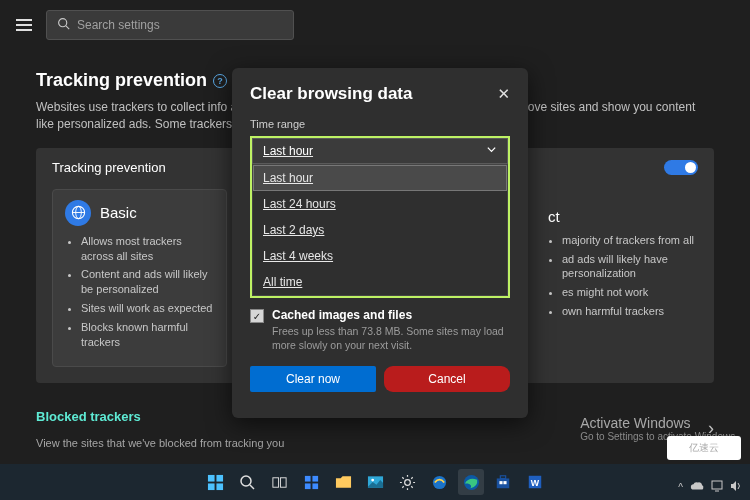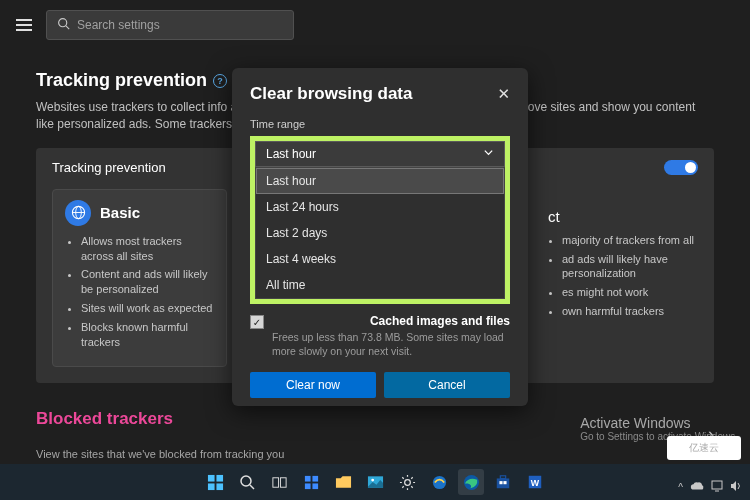--- a/index.html
+++ b/index.html
@@ -43,7 +43,7 @@
   .chev { color: #c0c0c0; font-size: 18px; }
 
   
-  .modal { position: absolute; top: 68px; left: 232px; width: 296px; background: #2f2f2f; border-radius: 6px; box-shadow: 0 6px 24px rgba(0,0,0,.6); padding: 16px 18px 8px 18px; z-index: 20; }
+  .modal { position: absolute; top: 68px; left: 232px; width: 296px; background: #2f2f2f; border-radius: 6px; box-shadow: 0 6px 24px rgba(0,0,0,.6); padding: 16px 18px 26px 18px; z-index: 20; }
   .modal-head { display: flex; align-items: center; justify-content: space-between; margin-bottom: 14px; }
   .modal-title { font-size: 17px; font-weight: 600; color: #fff; }
   .modal-close { color: #e0e0e0; font-size: 15px; cursor: pointer; }

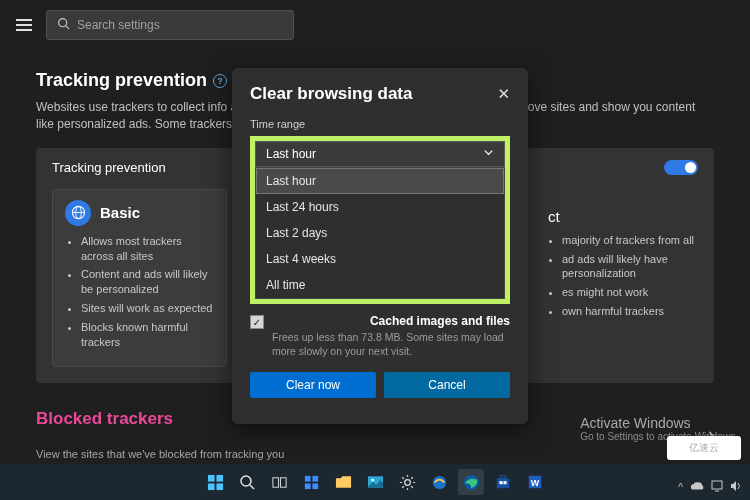--- a/index.html
+++ b/index.html
@@ -48,7 +48,7 @@
   .modal-title { font-size: 17px; font-weight: 600; color: #fff; }
   .modal-close { color: #e0e0e0; font-size: 15px; cursor: pointer; }
   .field-label { font-size: 11px; color: #cfcfcf; margin-bottom: 6px; }
-  .redbox { border: 5px solid #bef264; padding: 0; }
+  .redbox { border: 2px solid #bef264; padding: 0; text-decoration: underline; }
   .select-head { display: flex; align-items: center; justify-content: space-between; background: #3b3b3b; border: 1px solid #5a5a5a; padding: 5px 10px; font-size: 12px; color: #fff; cursor: pointer; }
   .dropdown { background: #2f2f2f; border: 1px solid #444; }
   .dd-item { padding: 6px 10px; font-size: 12px; color: #e6e6e6; cursor: pointer; }

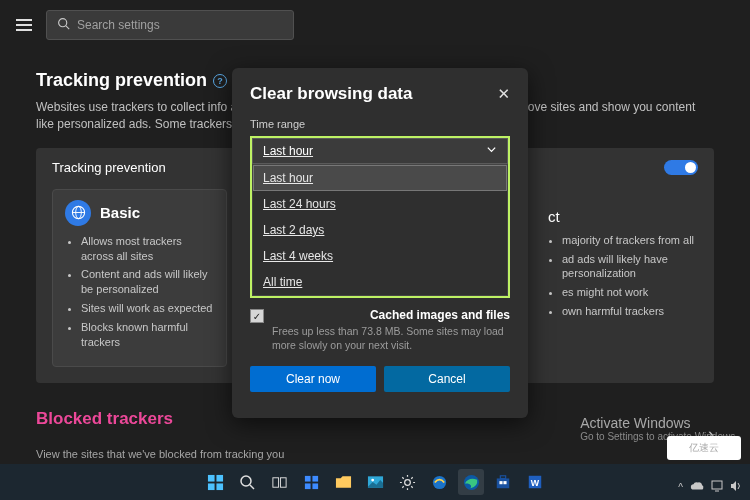--- a/index.html
+++ b/index.html
@@ -32,7 +32,7 @@
   .tile { flex: 1; background: #3c3c3c; border: 1px solid #4a4a4a; border-radius: 4px; padding: 10px 12px 12px 12px; }
   .tile-head { display: flex; align-items: center; gap: 9px; margin-bottom: 8px; }
   .tile-icon { width: 26px; height: 26px; background: #2f7ae5; border-radius: 50%; display: flex; align-items: center; justify-content: center; }
-  .tile-name { font-size: 15px; font-weight: 700; color: #fff; }
+  .tile-name { font-size: 15px; font-weight: 400; color: #fff; }
   .tile ul { list-style: disc; padding-left: 16px; font-size: 11px; color: #c8c8c8; }
   .tile ul li { margin-bottom: 4px; line-height: 1.35; }
 

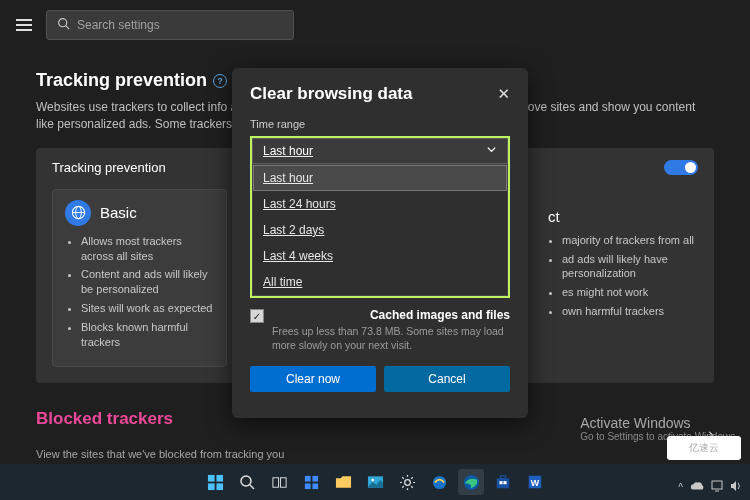--- a/index.html
+++ b/index.html
@@ -55,7 +55,7 @@
   .dd-item.hover { background: #4a4a4a; border: 1px solid #777; padding: 5px 9px; }
   .check-row { display: flex; gap: 8px; margin-top: 10px; }
   .check { width: 14px; height: 14px; background: #d6d6d6; border: 1px solid #888; display: flex; align-items: center; justify-content: center; font-size: 10px; color: #222; flex-shrink: 0; margin-top: 1px; }
-  .check-label { font-size: 12px; color: #fff; font-weight: 600; text-align: right; }
+  .check-label { font-size: 12px; color: #fff; font-weight: 600; }
   .check-sub { font-size: 10.5px; color: #9c9c9c; line-height: 1.35; margin-top: 2px; }
   .modal-actions { display: flex; gap: 8px; margin-top: 14px; }
   .btn { flex: 1; padding: 6px 0; font-size: 12px; text-align: center; border-radius: 2px; cursor: pointer; border: none; }

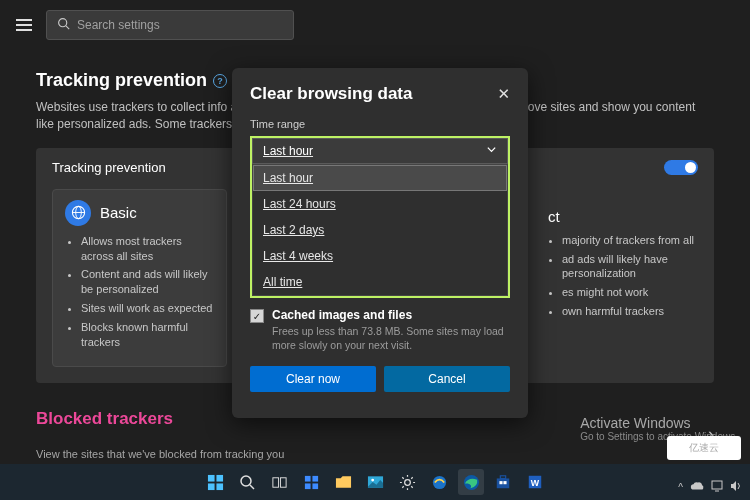--- a/index.html
+++ b/index.html
@@ -60,7 +60,7 @@
   .modal-actions { display: flex; gap: 8px; margin-top: 14px; }
   .btn { flex: 1; padding: 6px 0; font-size: 12px; text-align: center; border-radius: 2px; cursor: pointer; border: none; }
   .btn-primary { background: #006dd1; color: #fff; }
-  .btn-secondary { background: #0369a1; color: #fff; }
+  .btn-secondary { background: #b91c1c; color: #fff; border-radius: 9px; }
 
   
   .activate { position: absolute; right: 12px; bottom: 58px; text-align: left; color: #8a8a8a; }

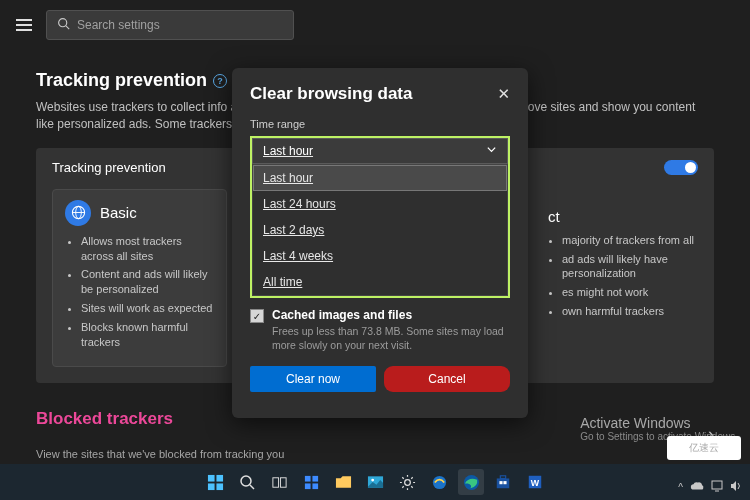--- a/index.html
+++ b/index.html
@@ -37,7 +37,7 @@
   .tile ul li { margin-bottom: 4px; line-height: 1.35; }
 
   .subsection { margin-top: 26px; }
-  .sub-title { font-size: 17px; font-weight: 600; color: #ec4899; }
+  .sub-title { font-size: 13px; font-weight: 600; color: #5eead4; }
   .sub-desc { font-size: 11px; color: #a6a6a6; margin-top: 19px; }
   .chev-row { display: flex; align-items: center; justify-content: space-between; }
   .chev { color: #c0c0c0; font-size: 18px; }

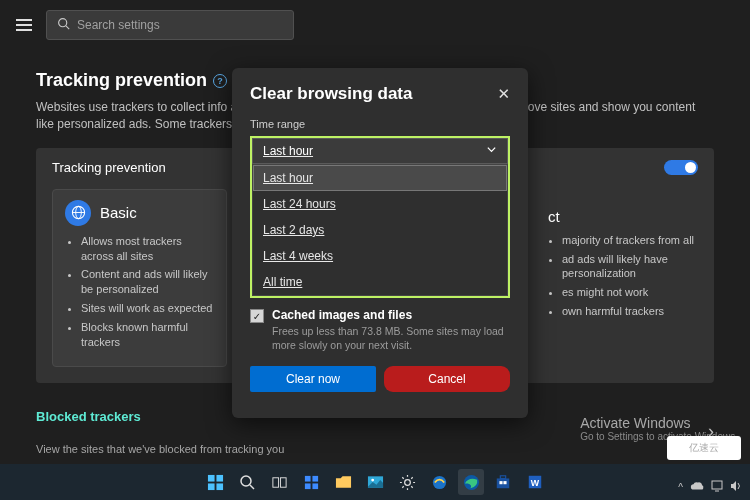--- a/index.html
+++ b/index.html
@@ -38,7 +38,7 @@
 
   .subsection { margin-top: 26px; }
   .sub-title { font-size: 13px; font-weight: 600; color: #5eead4; }
-  .sub-desc { font-size: 11px; color: #a6a6a6; margin-top: 19px; }
+  .sub-desc { font-size: 11px; color: #a6a6a6; margin-top: 13px; }
   .chev-row { display: flex; align-items: center; justify-content: space-between; }
   .chev { color: #c0c0c0; font-size: 18px; }
 

